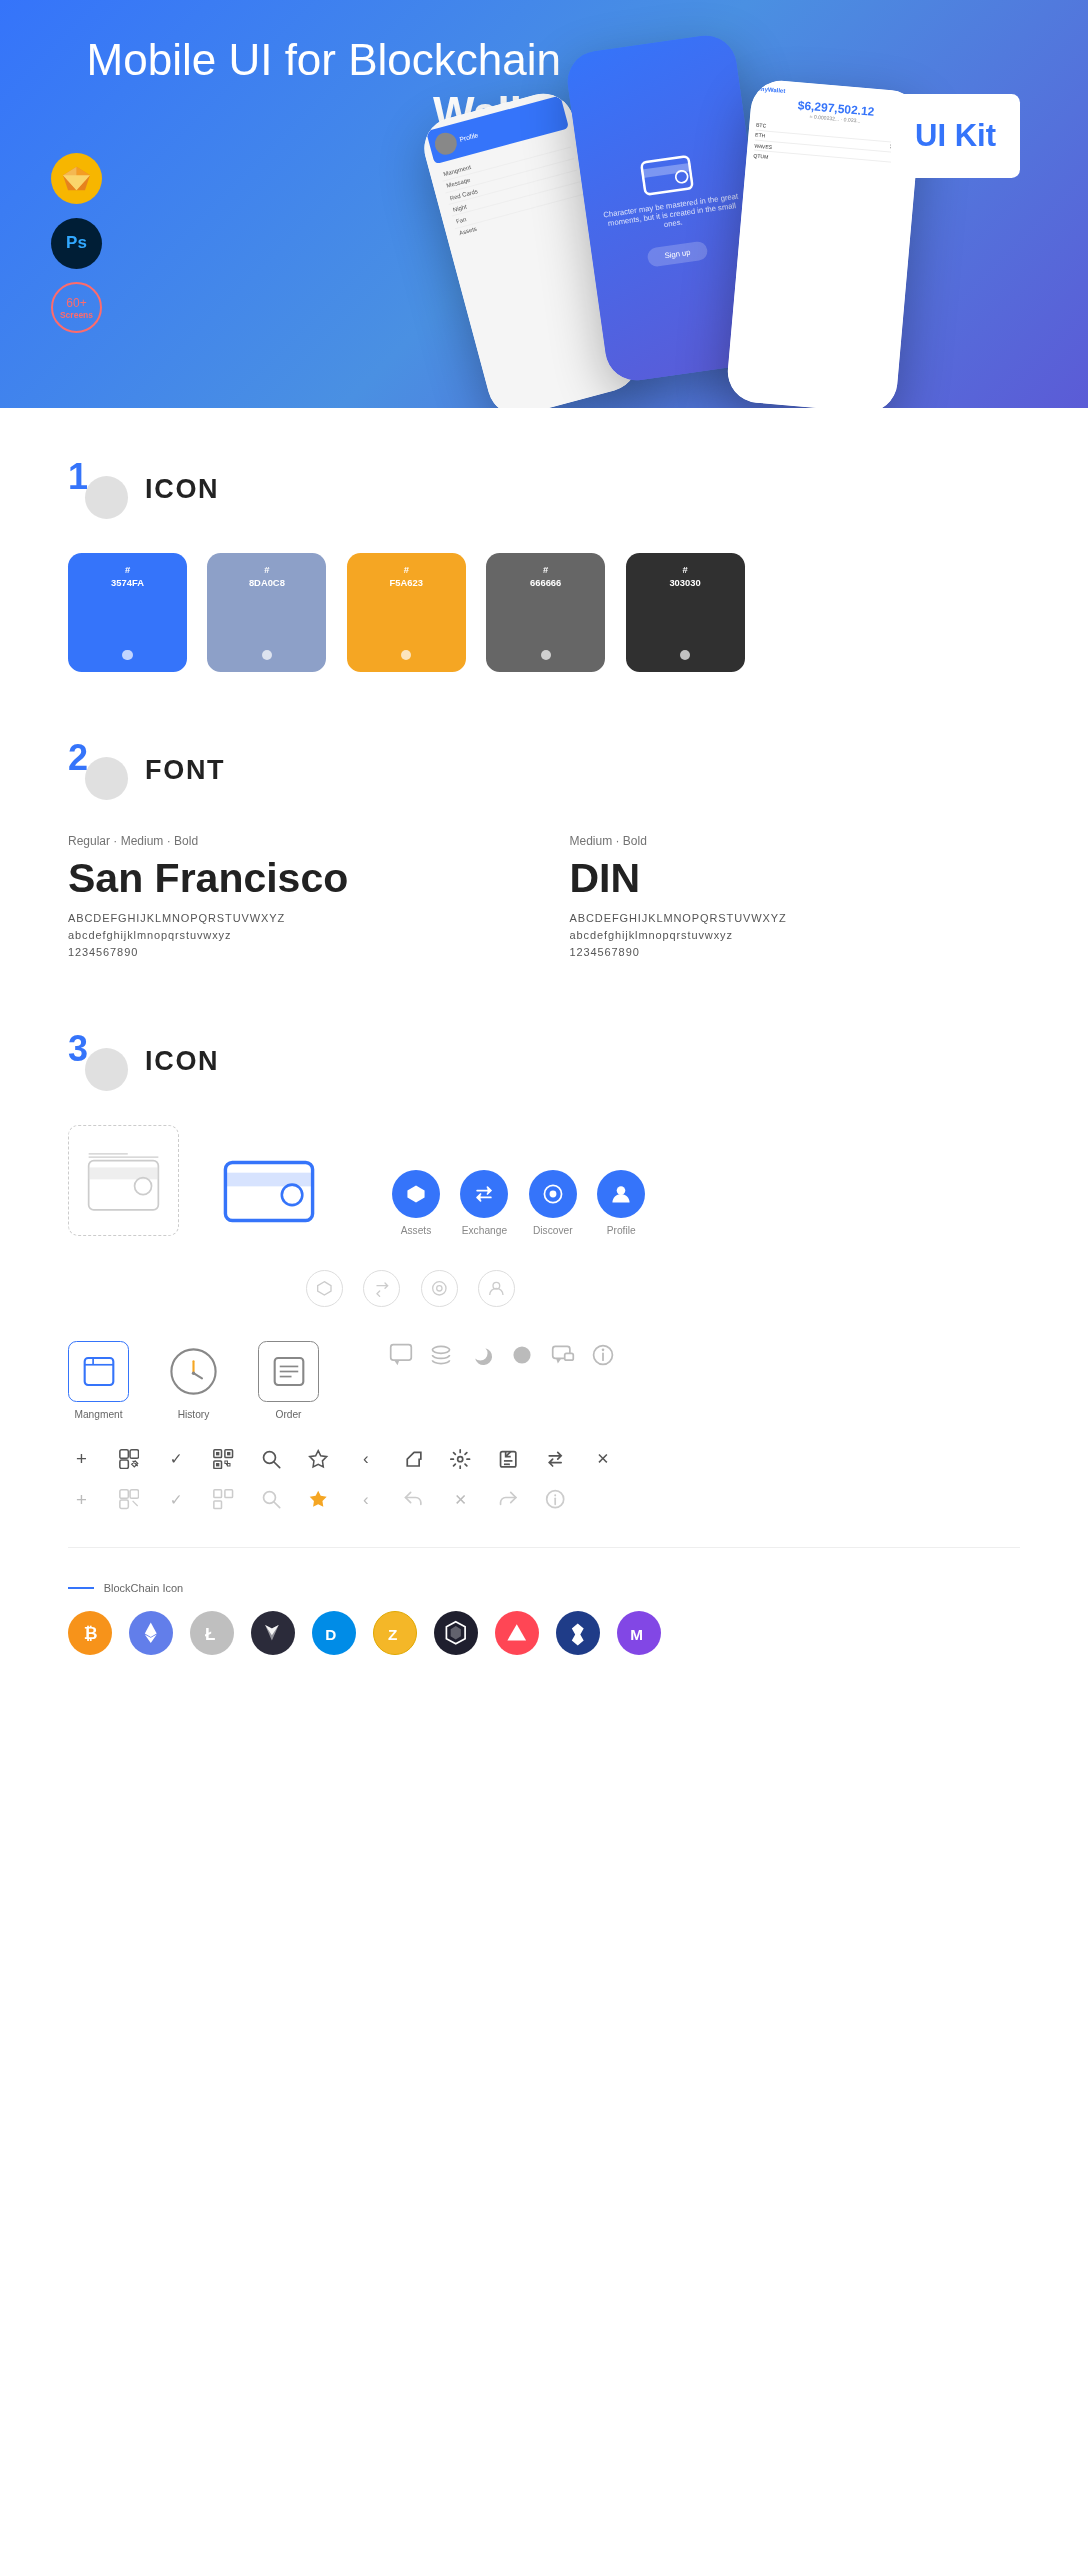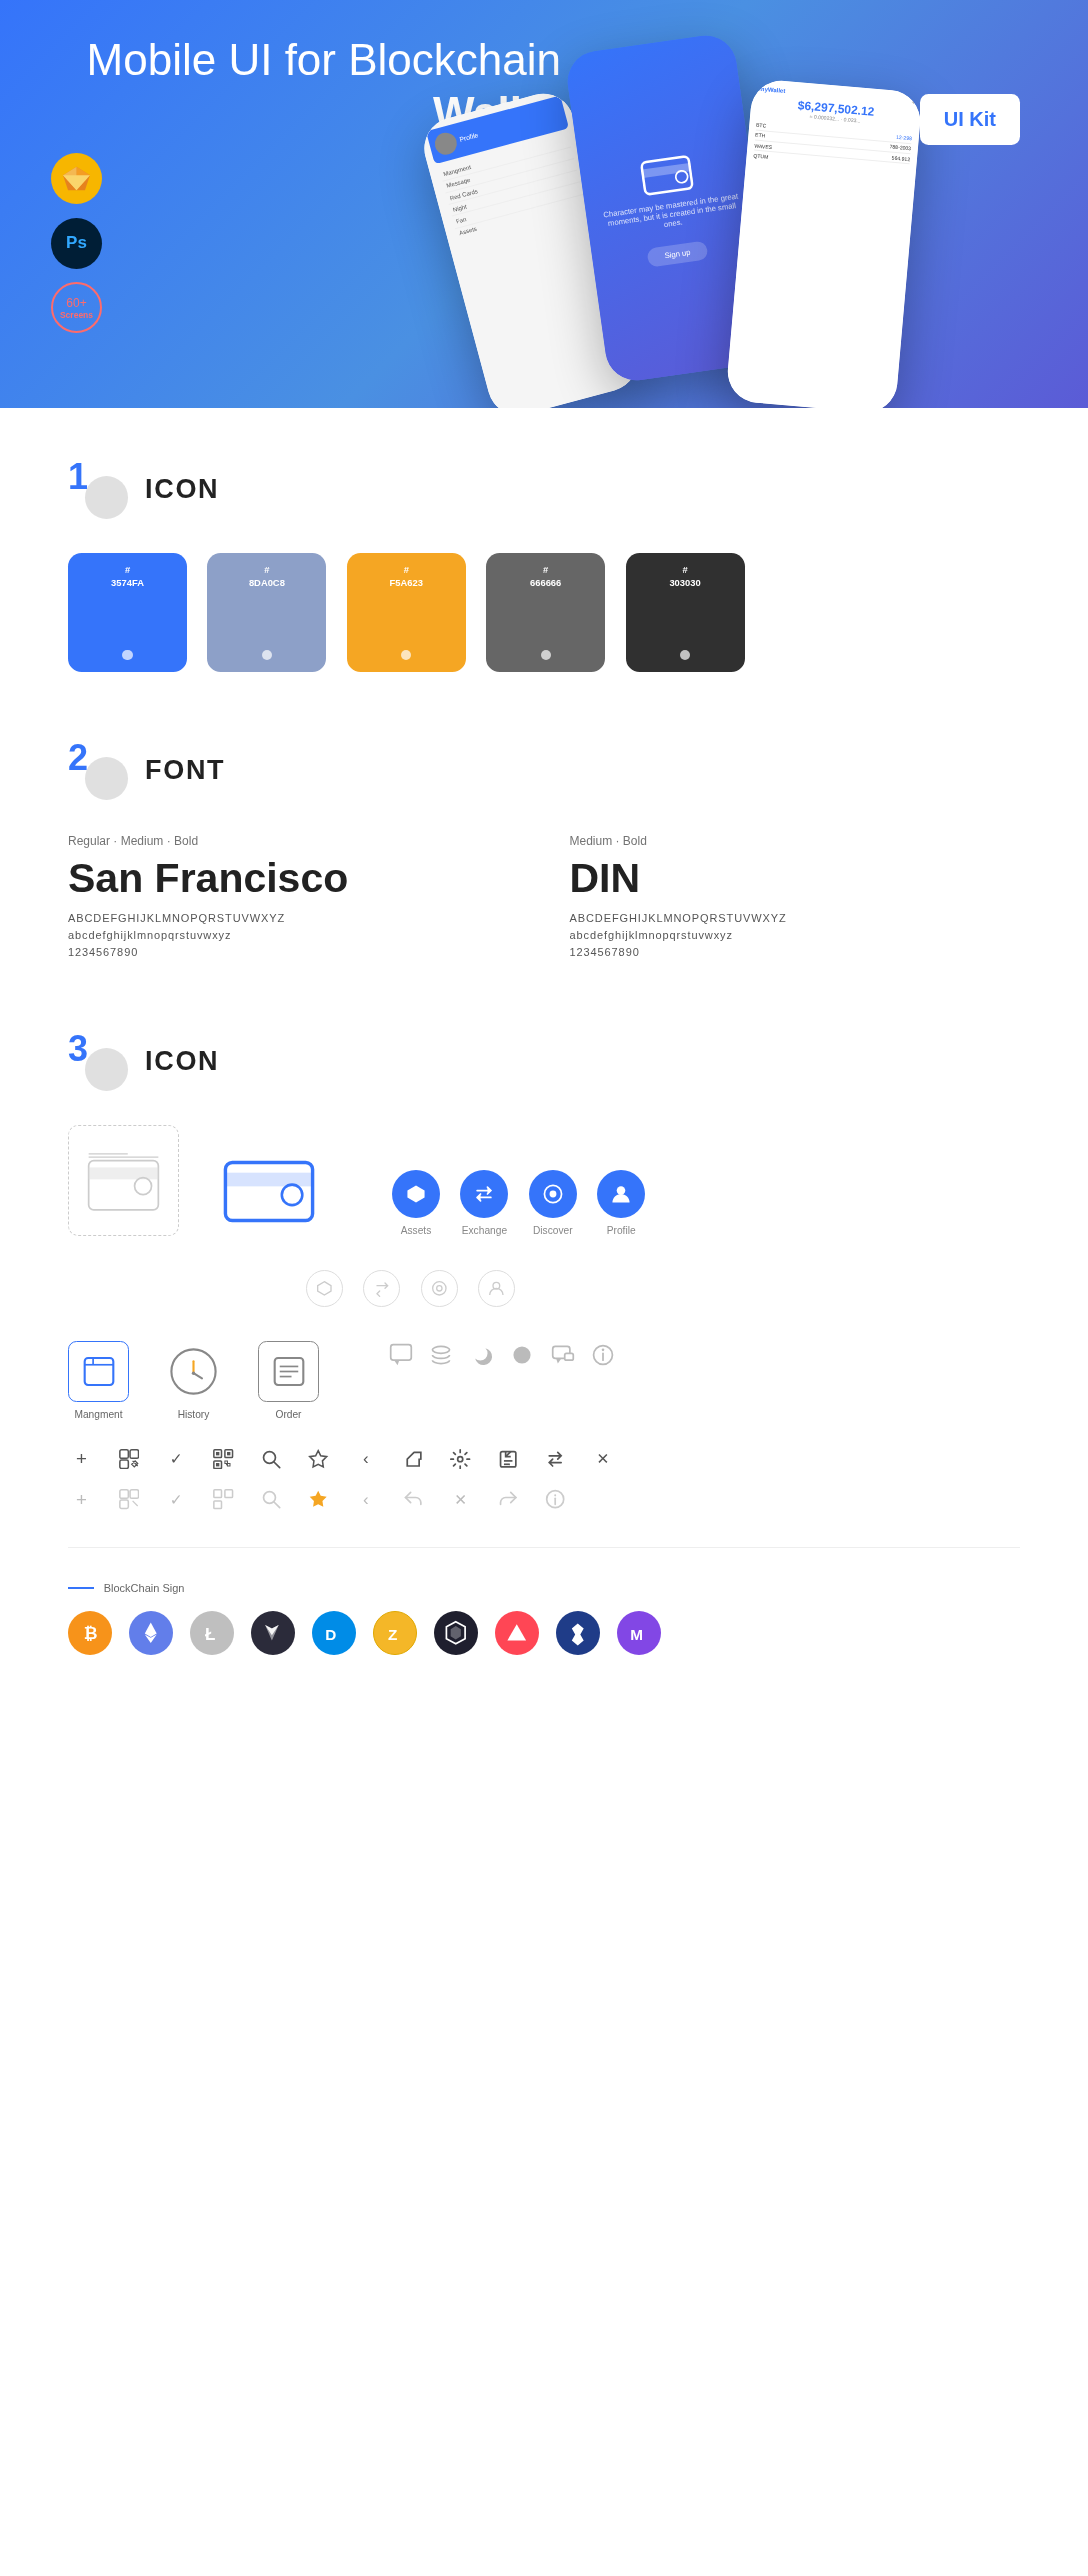--- a/index.html
+++ b/index.html
@@ -32,9 +32,9 @@
       right: 68px;
       background: white;
       color: #3574FA;
-      font-size: 20px;
+      font-size: 31px;
       font-weight: 700;
-      padding: 14px 24px;
+      padding: 24px 24px;
       border-radius: 8.5px;
       z-index: 10;
     }

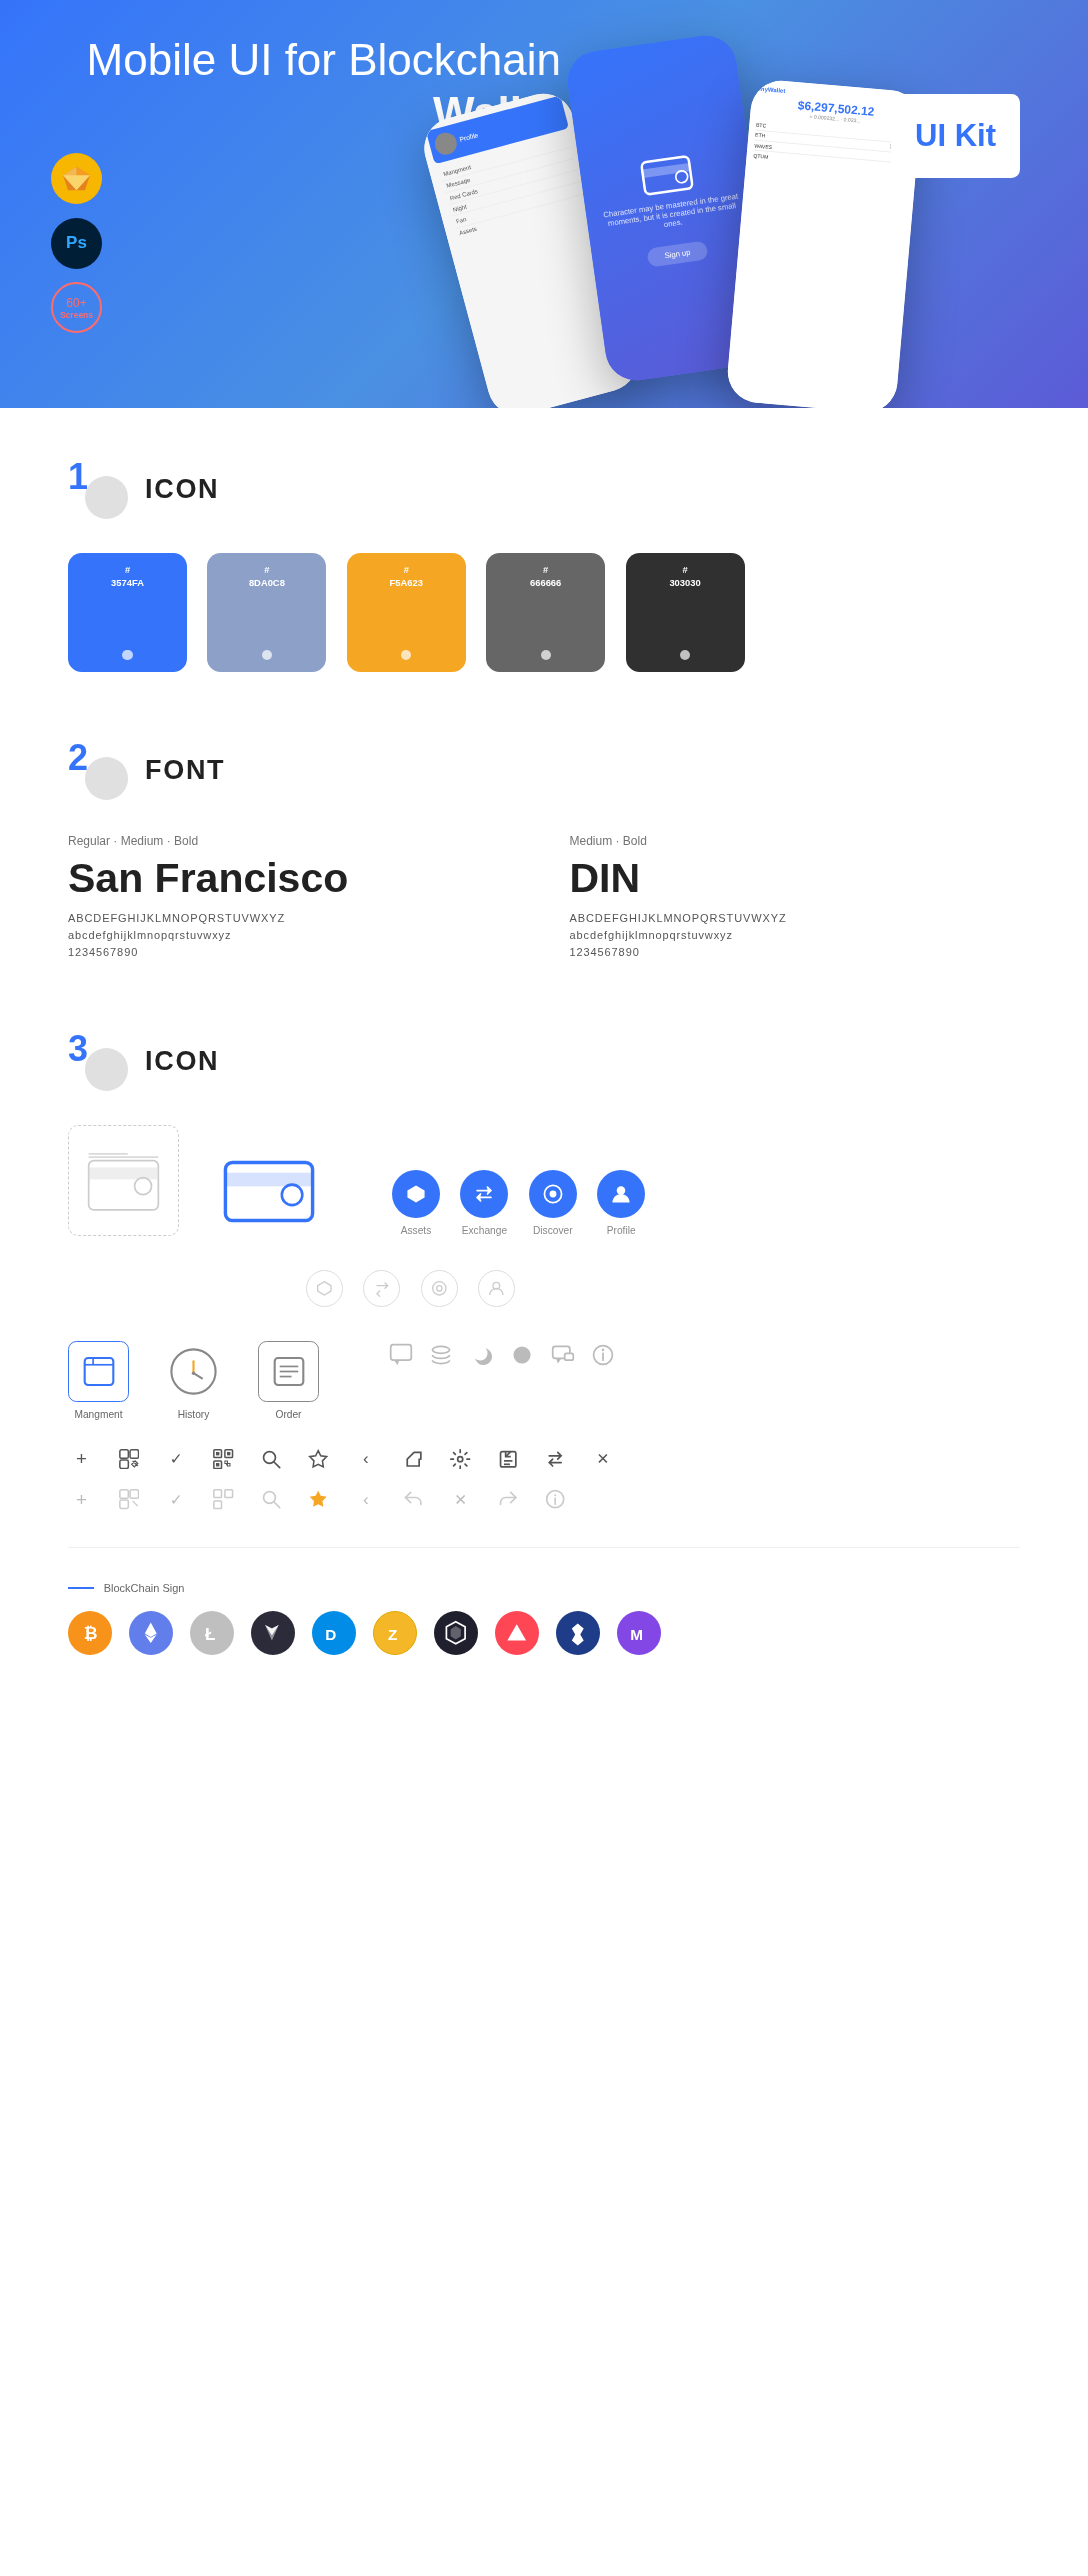--- a/index.html
+++ b/index.html
@@ -817,7 +817,7 @@
 
     <div class="blockchain-label">
       <div class="blockchain-line"></div>
-      <span class="blockchain-text">BlockChain Sign</span>
+      <span class="blockchain-text">BlockChain Icon</span>
     </div>
 
     <div class="crypto-row">

